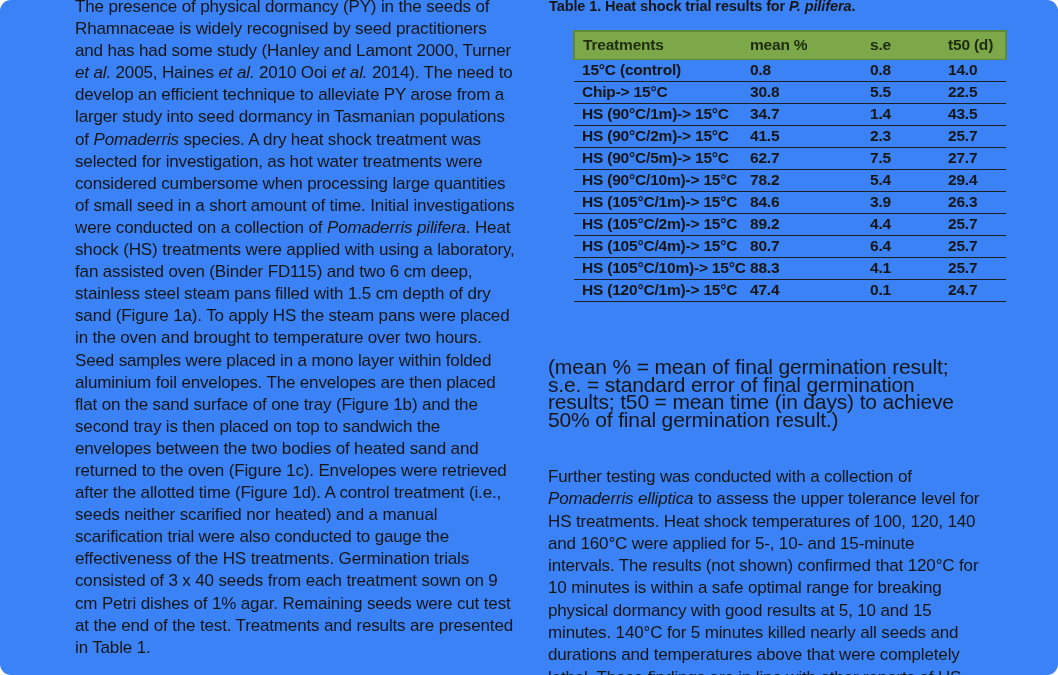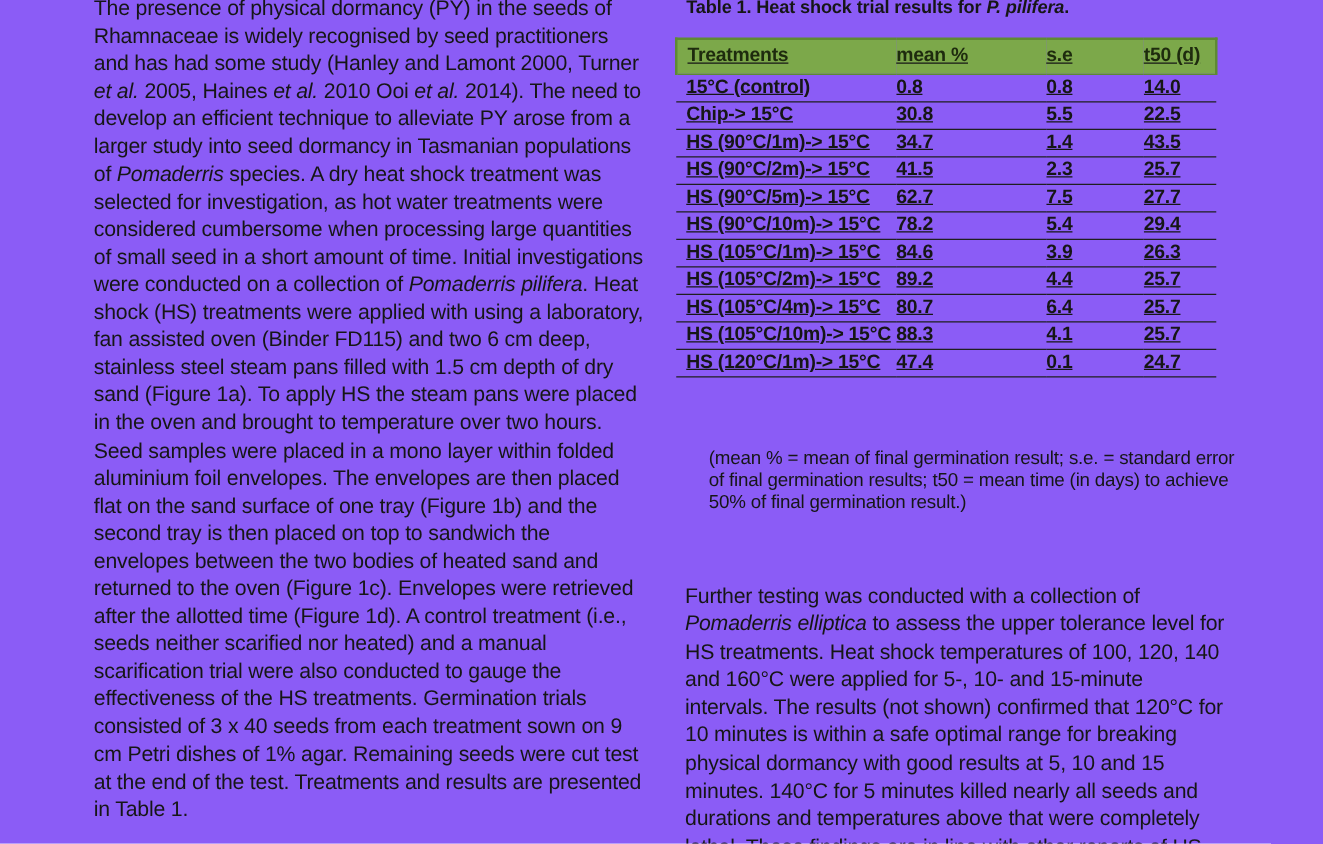--- a/index.html
+++ b/index.html
@@ -8,10 +8,11 @@
     position: relative;
     width: 1058px;
     height: 675px;
-    background: #8b5cf6;
+    background: #3b82f6;
     overflow: hidden;
     font-family: "Liberation Sans", sans-serif;
     color: var(--body-text, #161616);
+    border-radius: 11px;
   }
   .it { font-style: italic; }
   .left-col {

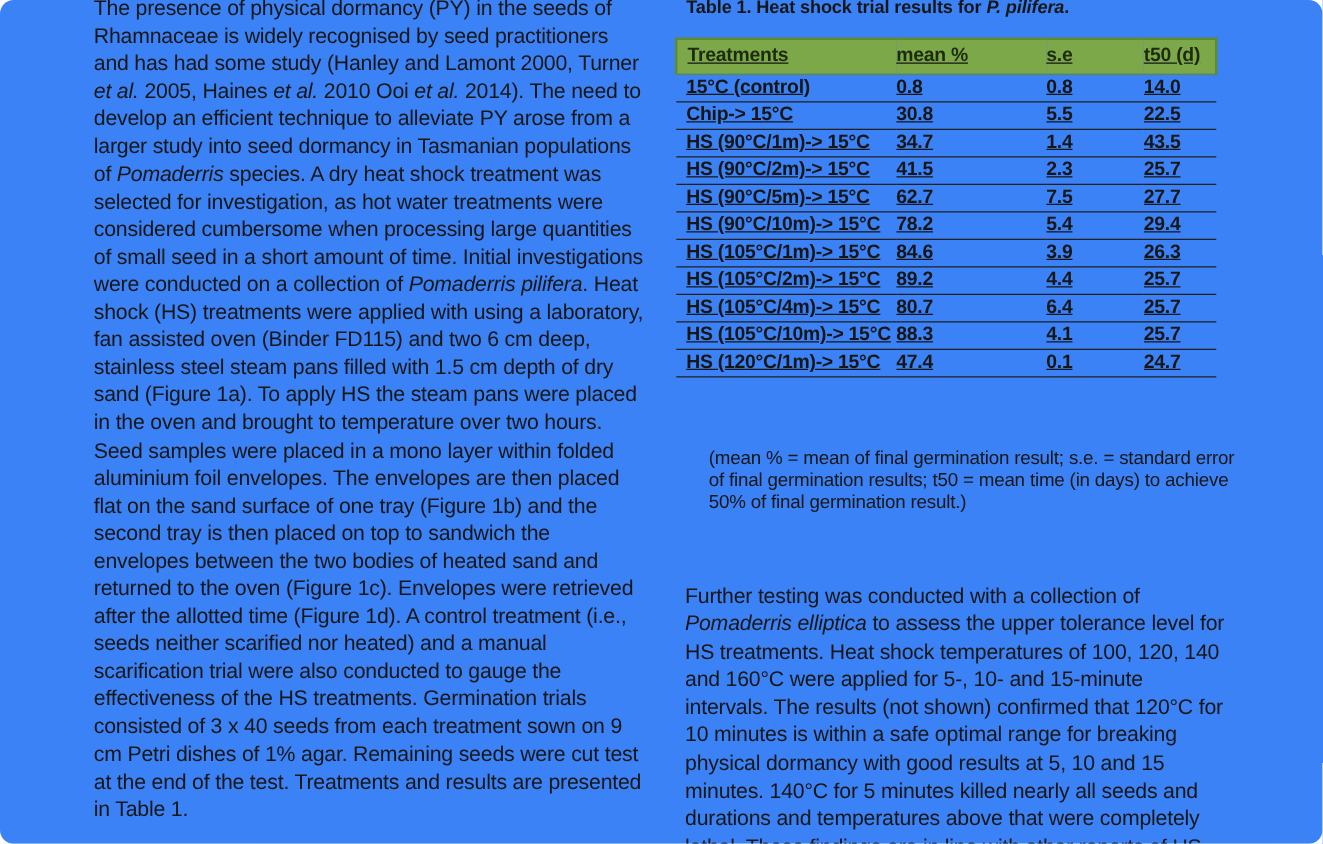--- a/index.html
+++ b/index.html
@@ -34,9 +34,8 @@
   }
   .table-wrap {
     position: absolute;
-    left: 540px; top: 30px;
+    left: 573px; top: 30px;
     width: 432px;
-    text-decoration: underline;
   }
   table {
     border-collapse: collapse;

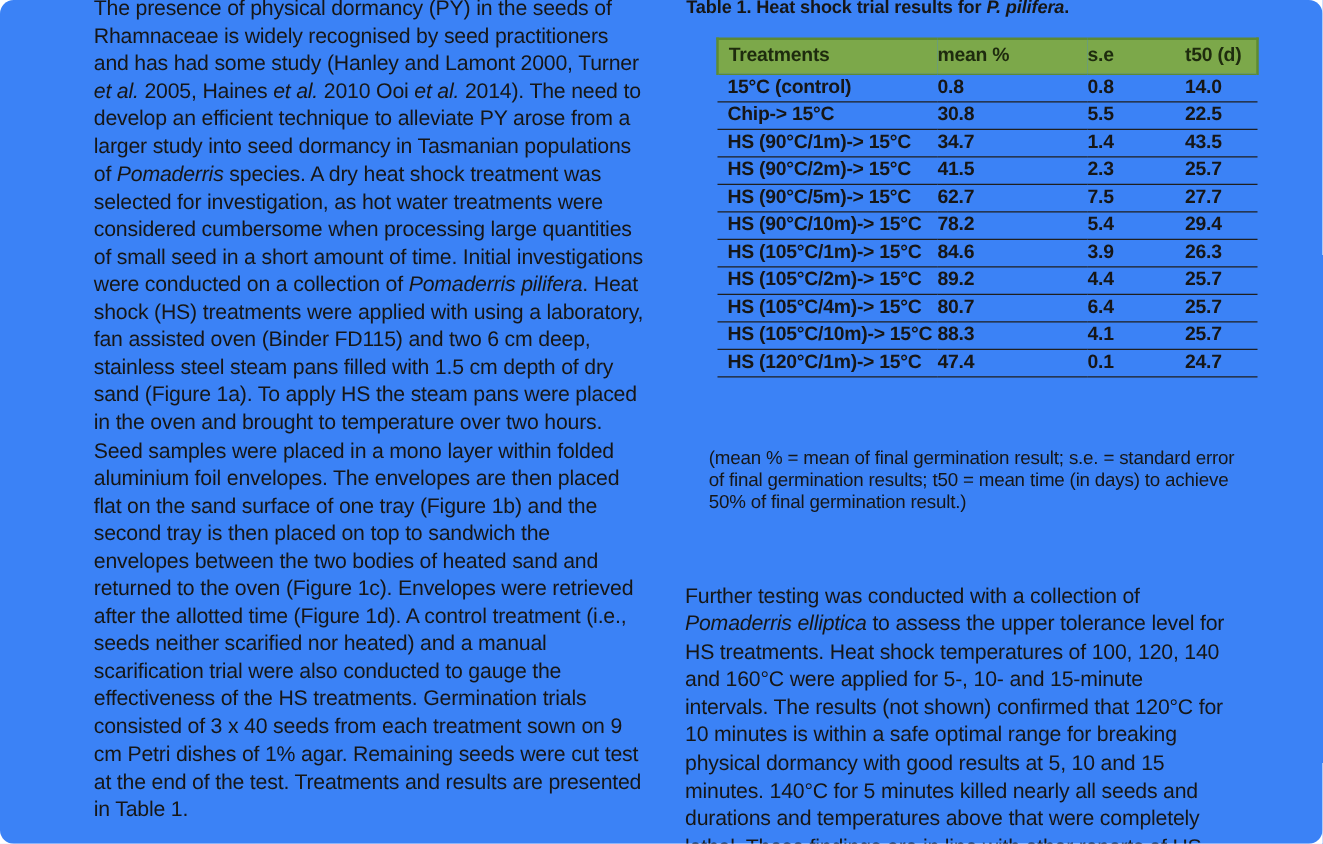--- a/index.html
+++ b/index.html
@@ -71,10 +71,9 @@
     position: absolute;
     left: 548px; top: 358px;
     width: 436px;
-    font-size: 15px;
+    font-size: 21px;
     line-height: 17.7px;
     letter-spacing: -0.15px;
-    margin-left: 19px;
   }
   .right-par {
     position: absolute;

